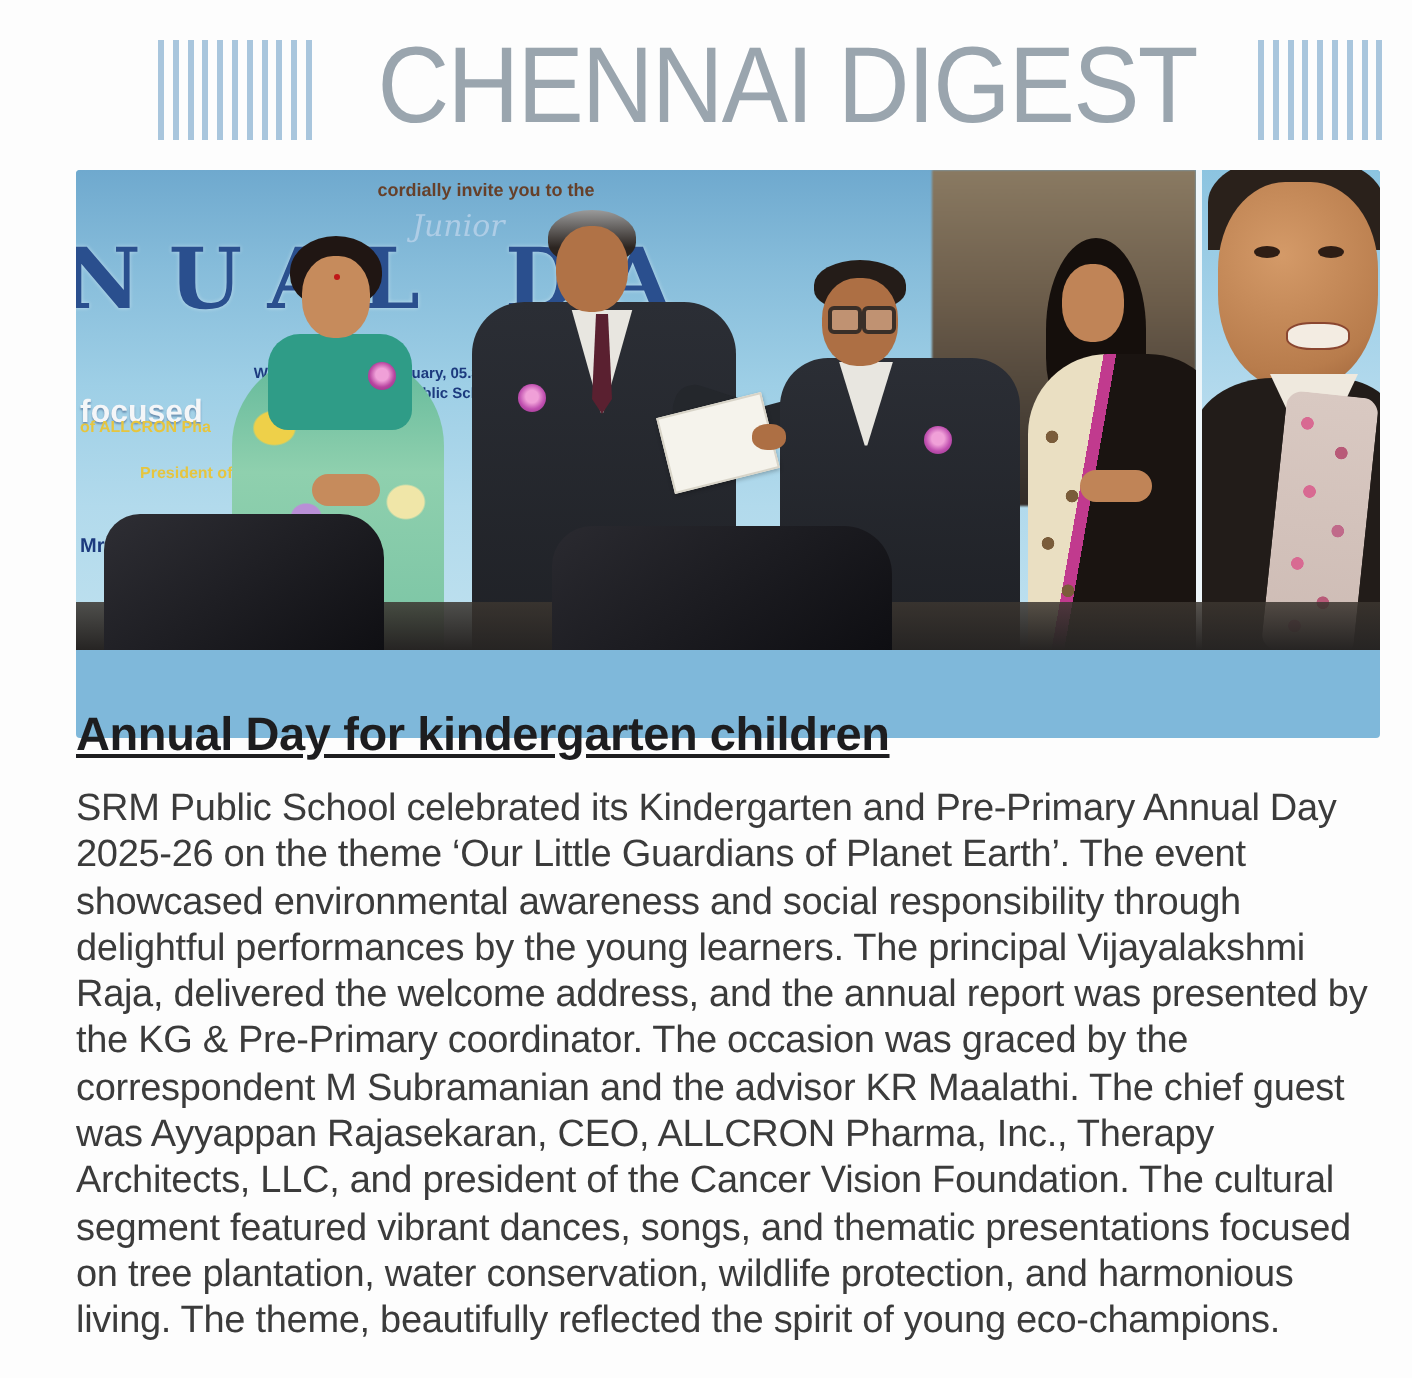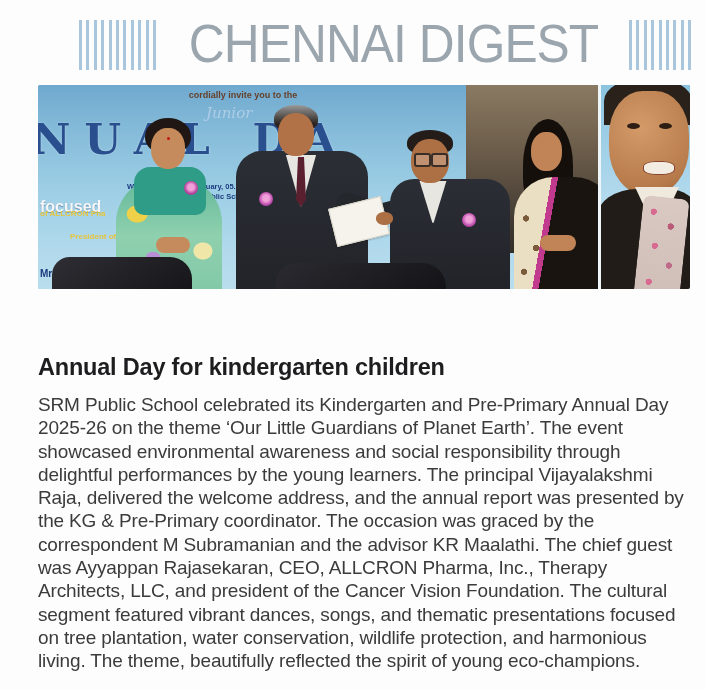--- a/index.html
+++ b/index.html
@@ -25,7 +25,7 @@
   }
   
   .photo{
-    position:absolute;left:38px;top:85px;width:652px;height:204px;
+    position:absolute;left:38px;top:85px;width:652px;height:284px;
     overflow:hidden;border-radius:2px;background:#7fb8da;
   }
   .photo *{position:absolute;}

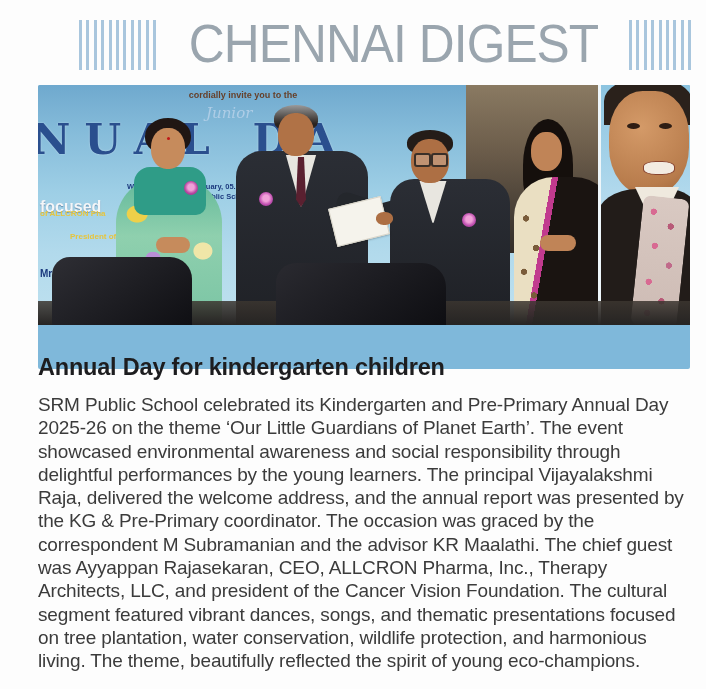--- a/index.html
+++ b/index.html
@@ -140,7 +140,7 @@
   
   .headline{
     position:absolute;left:38px;top:337px;width:654px;
-    font-size:23.5px;font-weight:700;color:#1d1d1f;letter-spacing:-0.2px;line-height:1.2;
+    font-size:23.5px;font-weight:700;color:#1d1d1f;letter-spacing:-0.2px;line-height:1.2;text-decoration:underline;
   }
   .body-text{
     position:absolute;left:38px;top:374px;width:658px;

